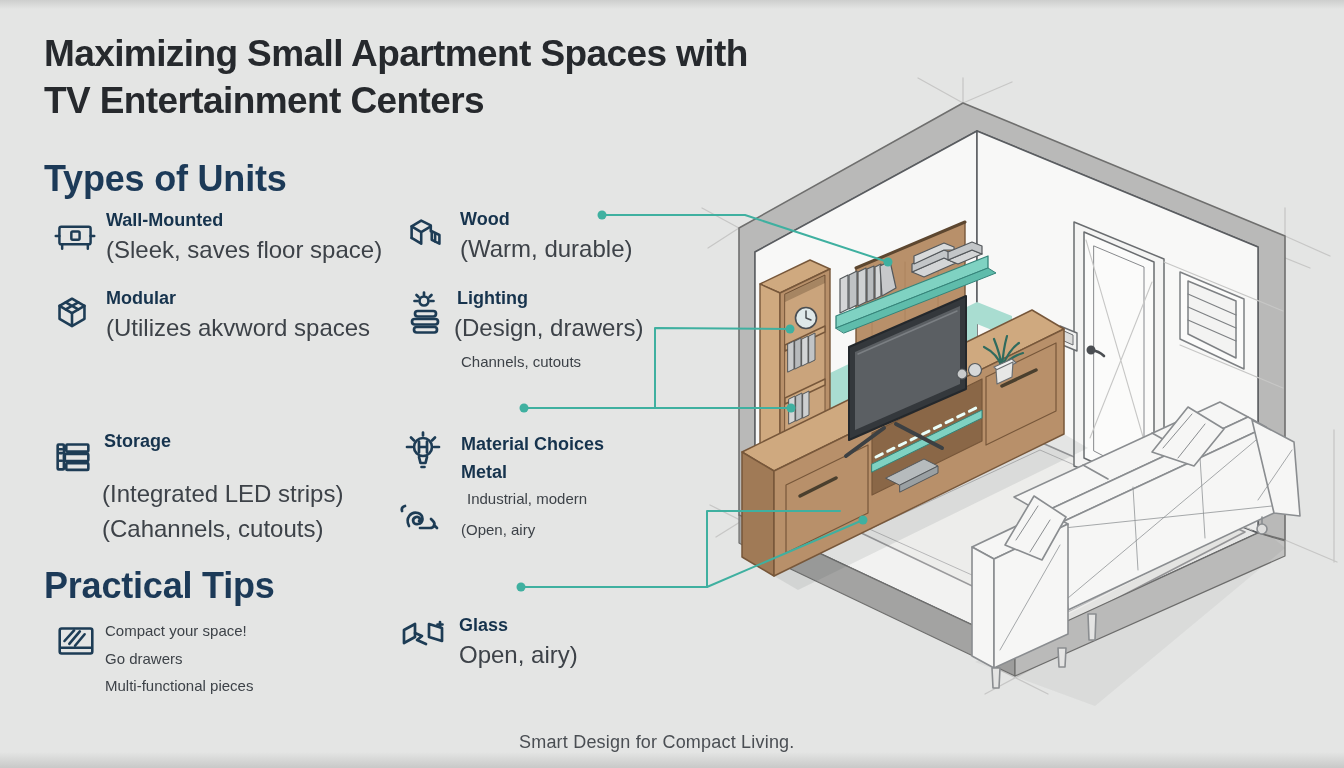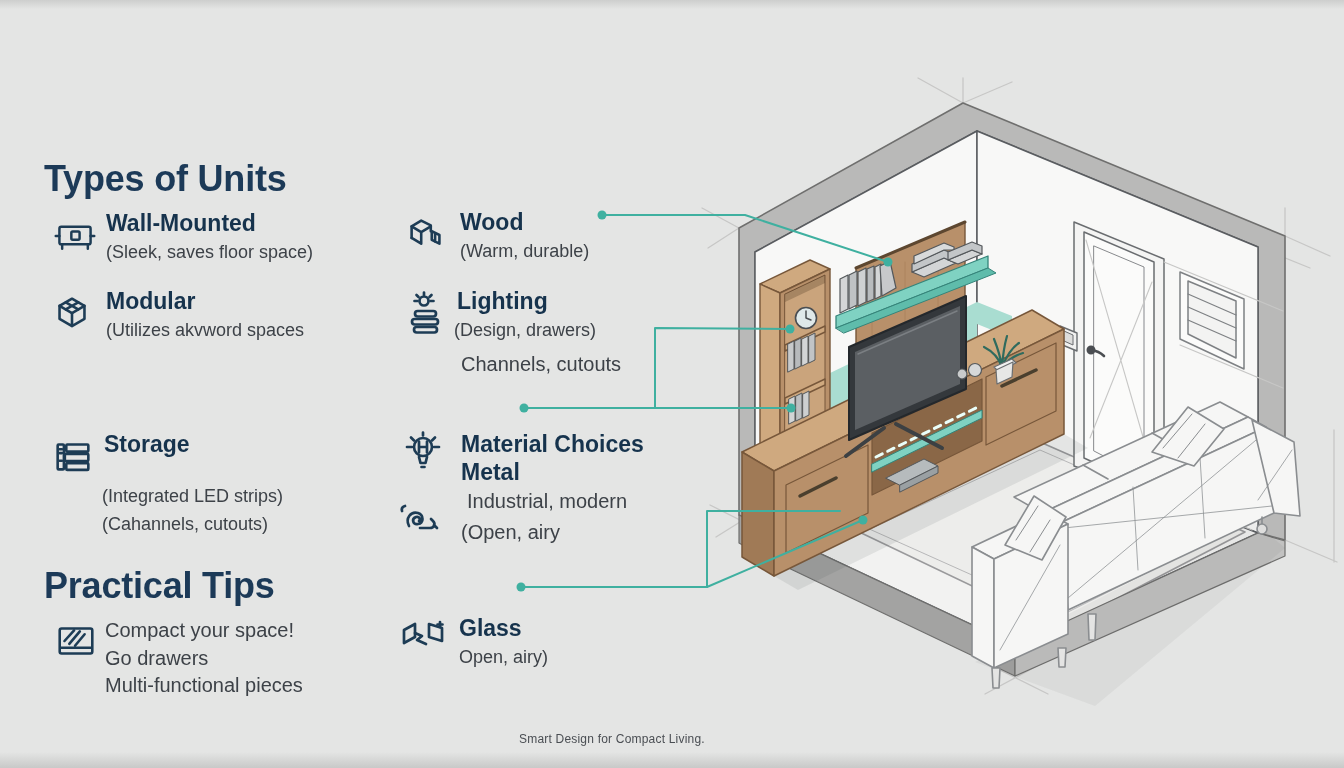--- a/index.html
+++ b/index.html
@@ -231,6 +231,10 @@
     </g>
   </svg>
 
+  <div class="abs title">
+    <div>Maximizing Small Apartment Spaces with</div>
+    <div>TV Entertainment Centers</div>
+  </div>
 
   <div class="abs h2" style="left:44px;top:158px">Types of Units</div>
 

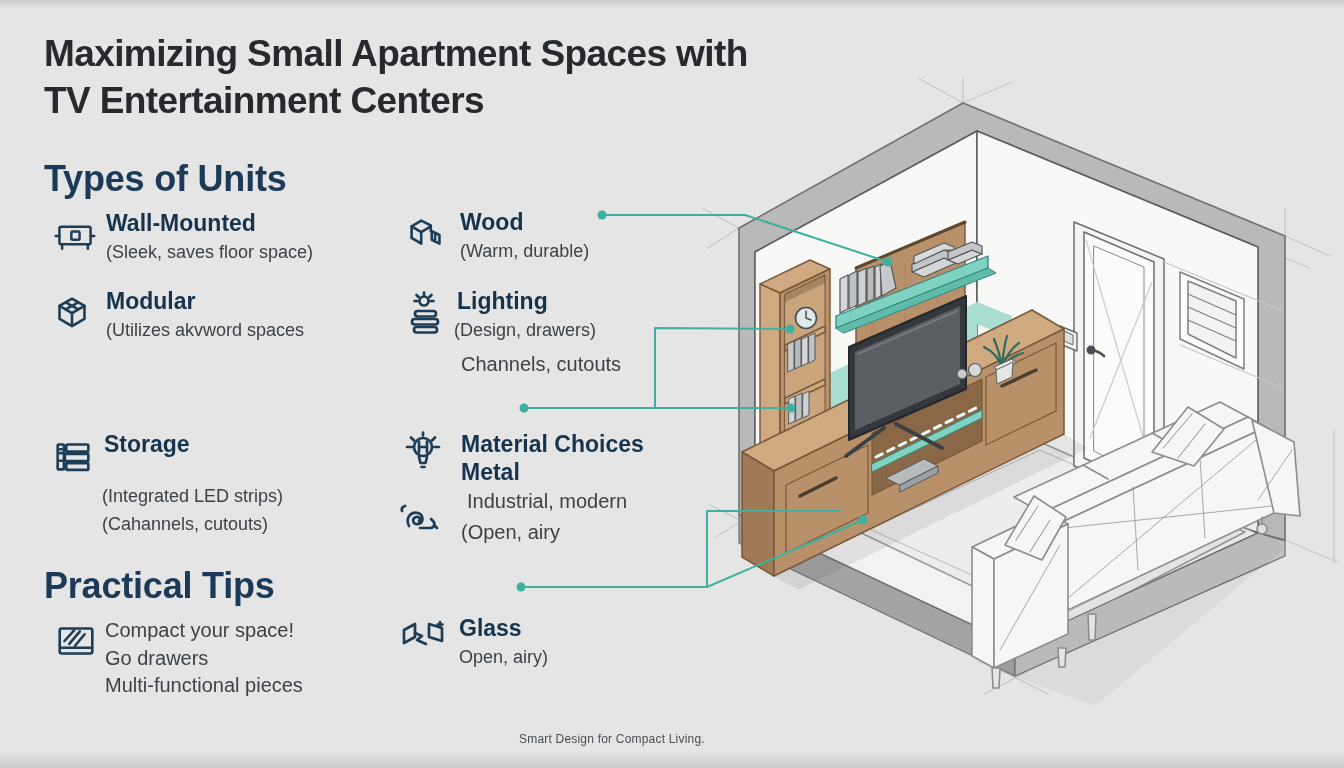--- a/index.html
+++ b/index.html
@@ -21,7 +21,7 @@
   .title{left:44px;top:30px;font-size:37px;line-height:47px;font-weight:bold;
     color:var(--ink);letter-spacing:-0.6px}
   .h2{font-size:36px;font-weight:bold;color:var(--navy);letter-spacing:-0.2px}
-  .item-label{font-size:23px;font-weight:bold;color:#16334d}
+  .item-label{font-size:18px;font-weight:bold;color:#16334d}
   .item-desc{font-size:18px;color:var(--body);margin-top:5px}
   .plain{font-size:20px;color:var(--body)}
   .icon svg{display:block}

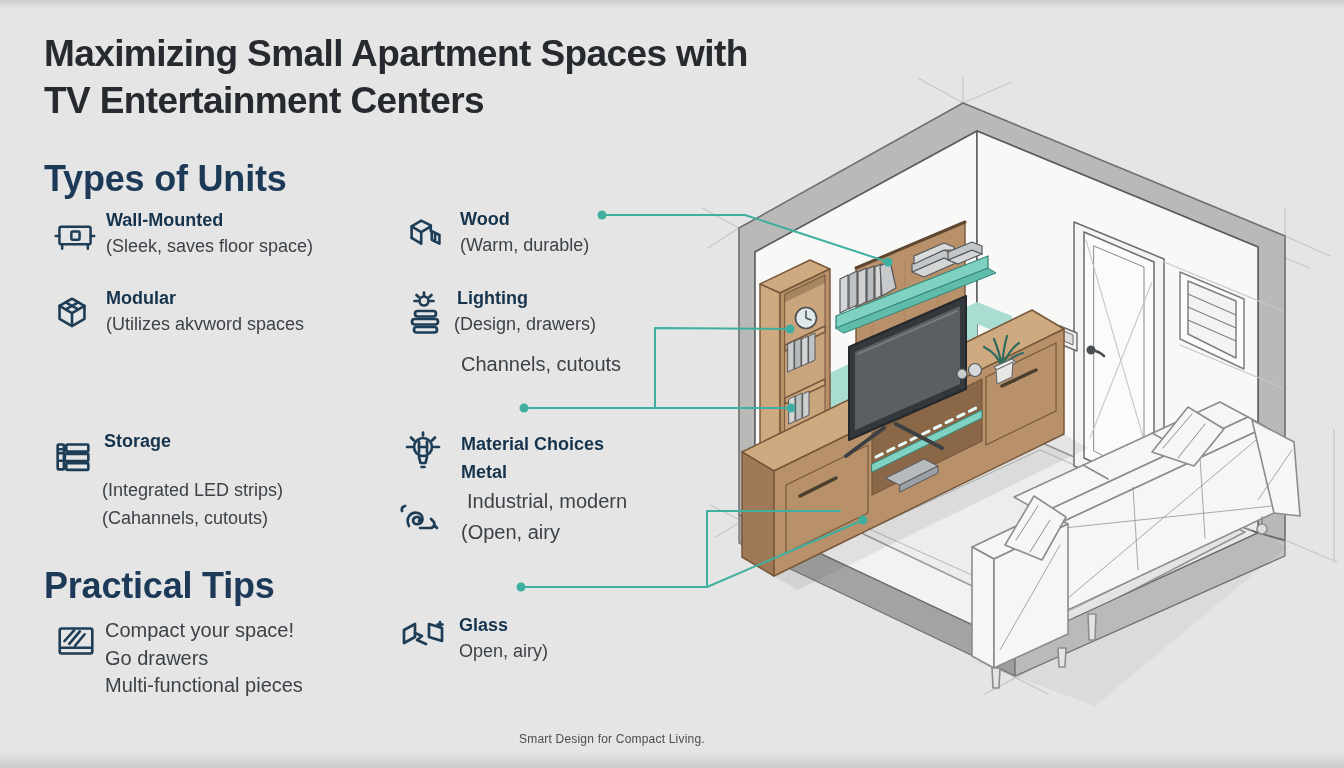--- a/index.html
+++ b/index.html
@@ -22,7 +22,7 @@
     color:var(--ink);letter-spacing:-0.6px}
   .h2{font-size:36px;font-weight:bold;color:var(--navy);letter-spacing:-0.2px}
   .item-label{font-size:18px;font-weight:bold;color:#16334d}
-  .item-desc{font-size:18px;color:var(--body);margin-top:5px}
+  .item-desc{font-size:24px;color:var(--body);margin-top:5px}
   .plain{font-size:20px;color:var(--body)}
   .icon svg{display:block}
   .icon .st{fill:none;stroke:#1d3c55;stroke-width:2.7;stroke-linecap:round;stroke-linejoin:round}

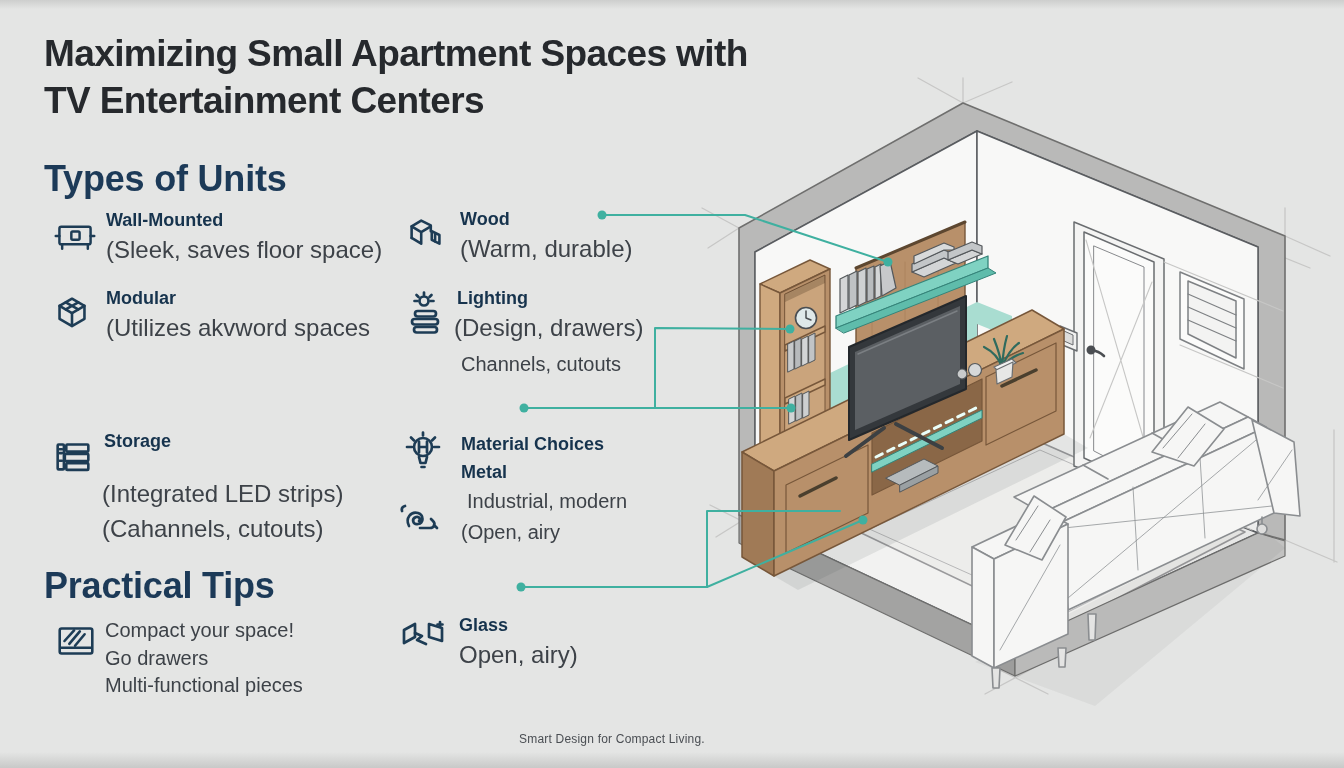--- a/index.html
+++ b/index.html
@@ -23,7 +23,7 @@
   .h2{font-size:36px;font-weight:bold;color:var(--navy);letter-spacing:-0.2px}
   .item-label{font-size:18px;font-weight:bold;color:#16334d}
   .item-desc{font-size:24px;color:var(--body);margin-top:5px}
-  .plain{font-size:20px;color:var(--body)}
+  .plain{font-size:15px;color:var(--body)}
   .icon svg{display:block}
   .icon .st{fill:none;stroke:#1d3c55;stroke-width:2.7;stroke-linecap:round;stroke-linejoin:round}
   .footer{left:519px;top:732px;font-size:12px;color:#4a4e53;letter-spacing:0.2px}

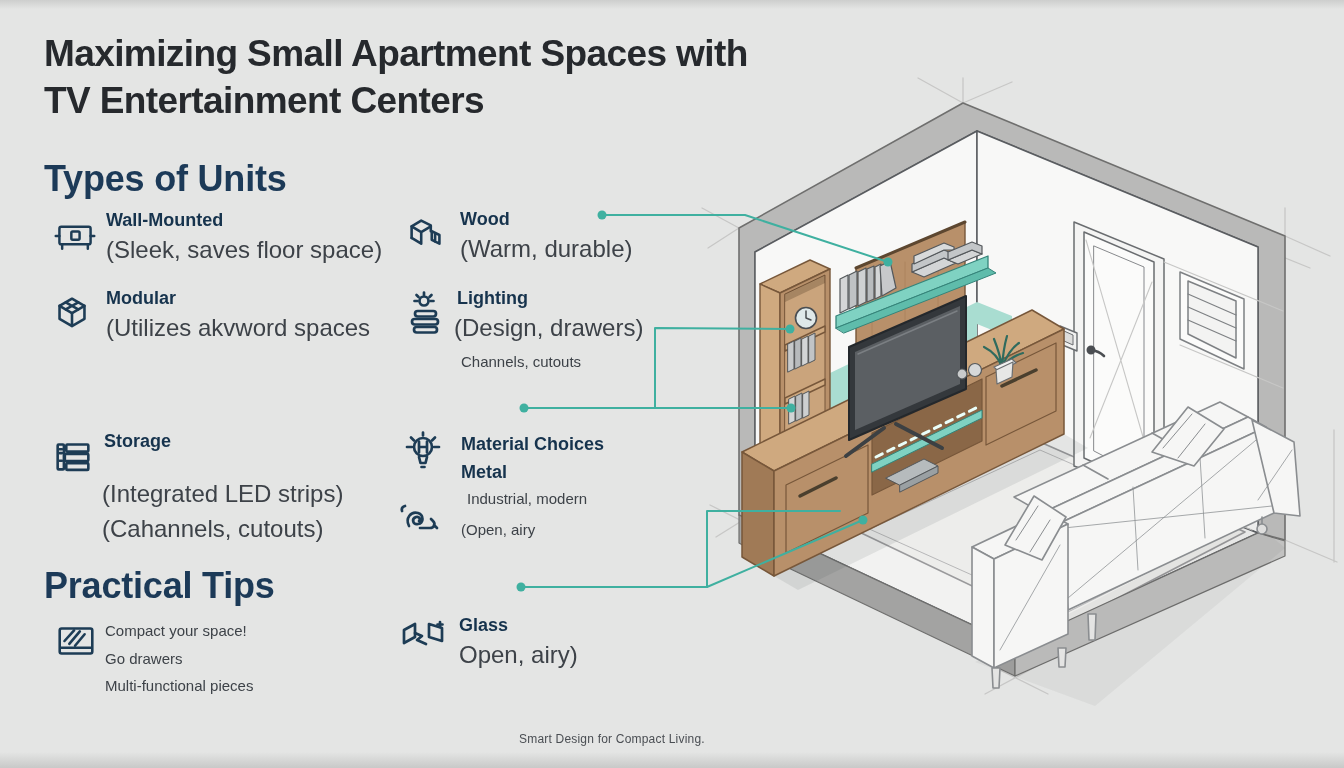--- a/index.html
+++ b/index.html
@@ -26,7 +26,7 @@
   .plain{font-size:15px;color:var(--body)}
   .icon svg{display:block}
   .icon .st{fill:none;stroke:#1d3c55;stroke-width:2.7;stroke-linecap:round;stroke-linejoin:round}
-  .footer{left:519px;top:732px;font-size:12px;color:#4a4e53;letter-spacing:0.2px}
+  .footer{left:519px;top:732px;font-size:18px;color:#4a4e53;letter-spacing:0.2px}
 </style>
 </head>
 <body>

